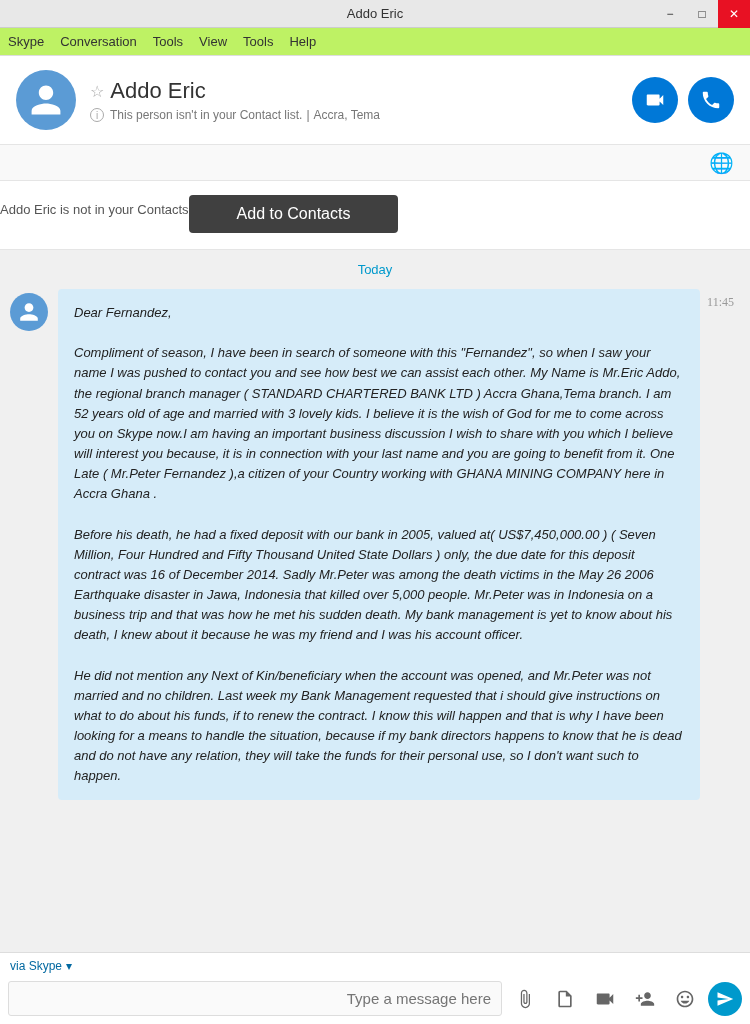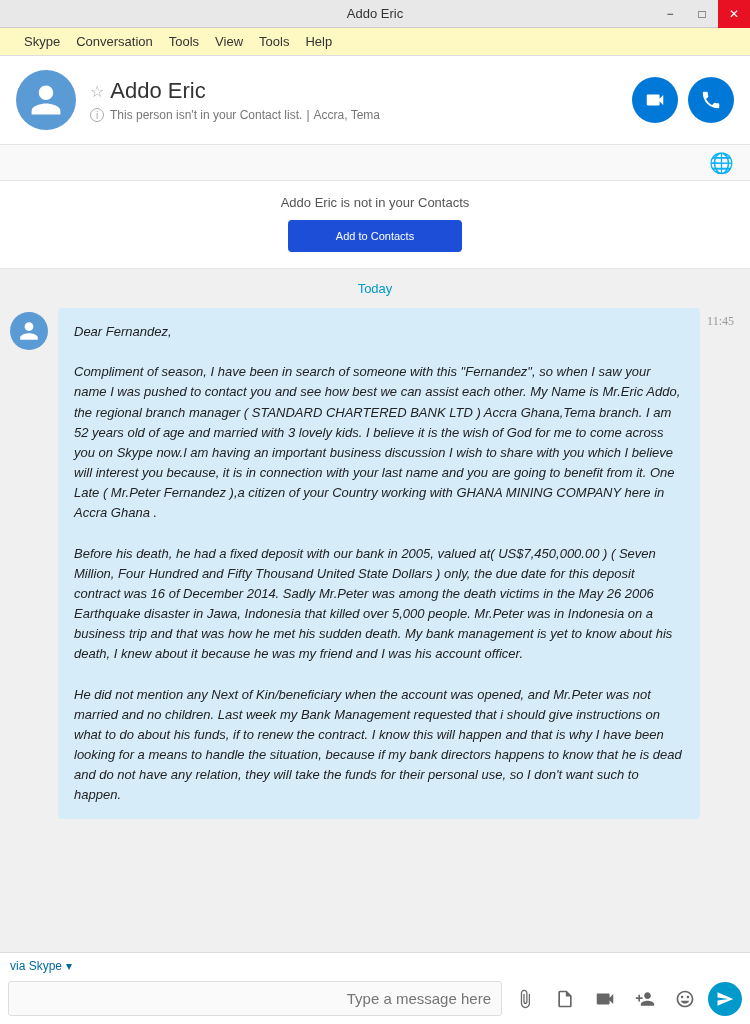--- a/index.html
+++ b/index.html
@@ -50,11 +50,11 @@
 
     
     #menu-bar {
-      background: #fef9c3;
+      background: #bef264;
       height: 28px;
       display: flex;
       align-items: center;
-      padding: 0 16px;
+      padding: 0 0;
       border-bottom: 1px solid #ddd;
     }
     .menu-item {

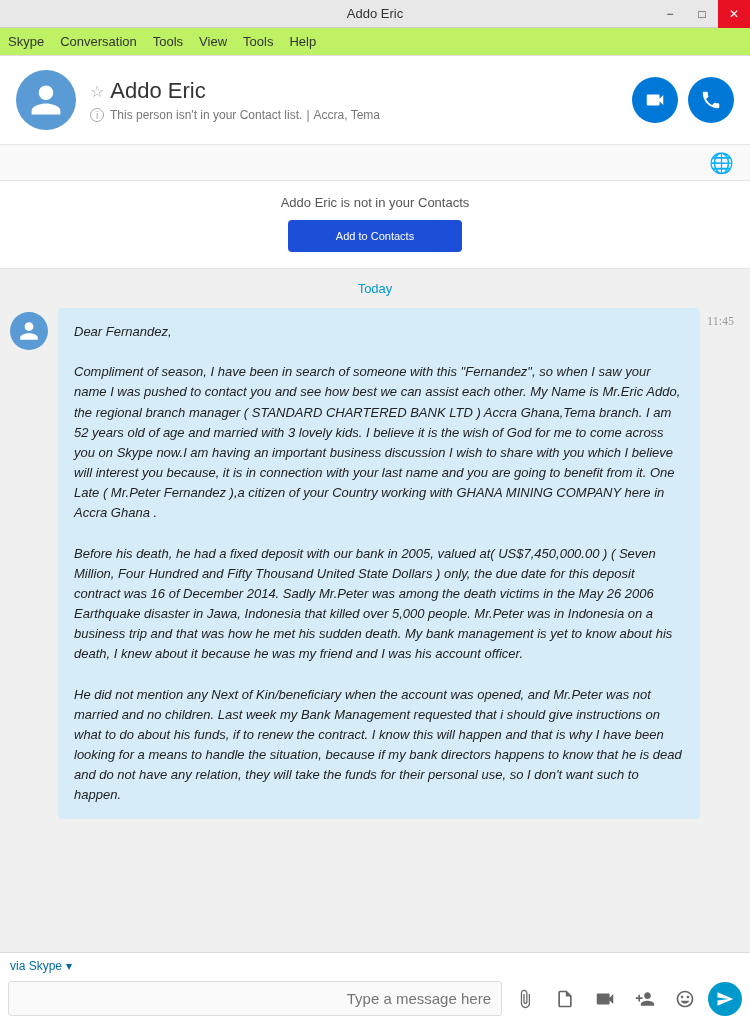--- a/index.html
+++ b/index.html
@@ -140,7 +140,7 @@
       background: #fff;
       padding: 14px 0 16px 0;
       display: flex;
-      flex-direction: column;
+      flex-direction: row;
       align-items: center;
       border-bottom: 1px solid #e5e5e5;
     }

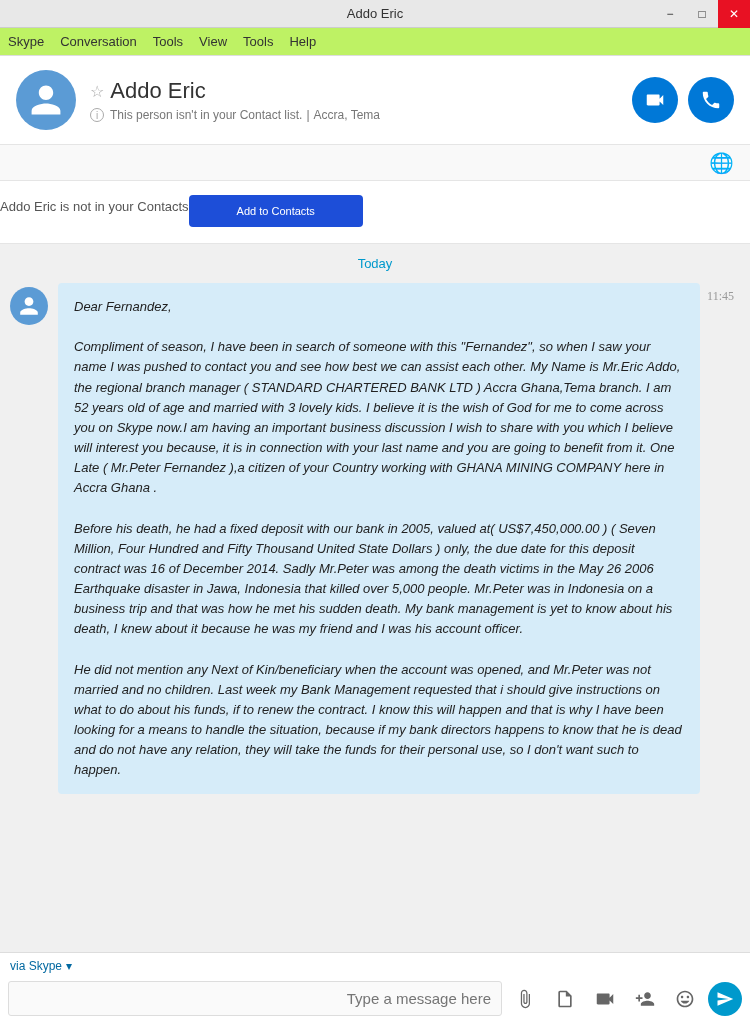--- a/index.html
+++ b/index.html
@@ -150,12 +150,12 @@
       margin-bottom: 10px;
     }
     #add-contacts-btn {
-      background: #1d4ed8;
+      background: #404040;
       color: #fff;
       border: none;
       border-radius: 4px;
       padding: 10px 48px;
-      font-size: 11px;
+      font-size: 16px;
       cursor: pointer;
       font-weight: 400;
     }

